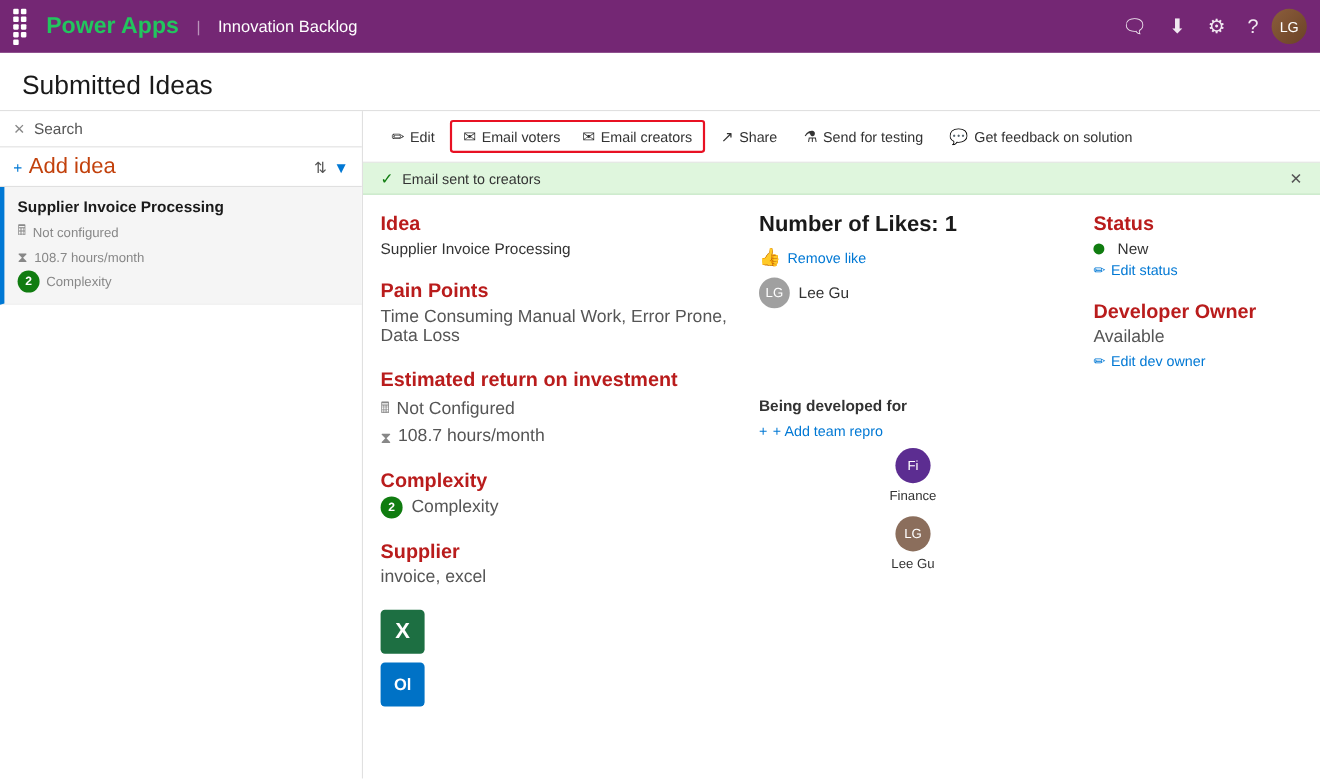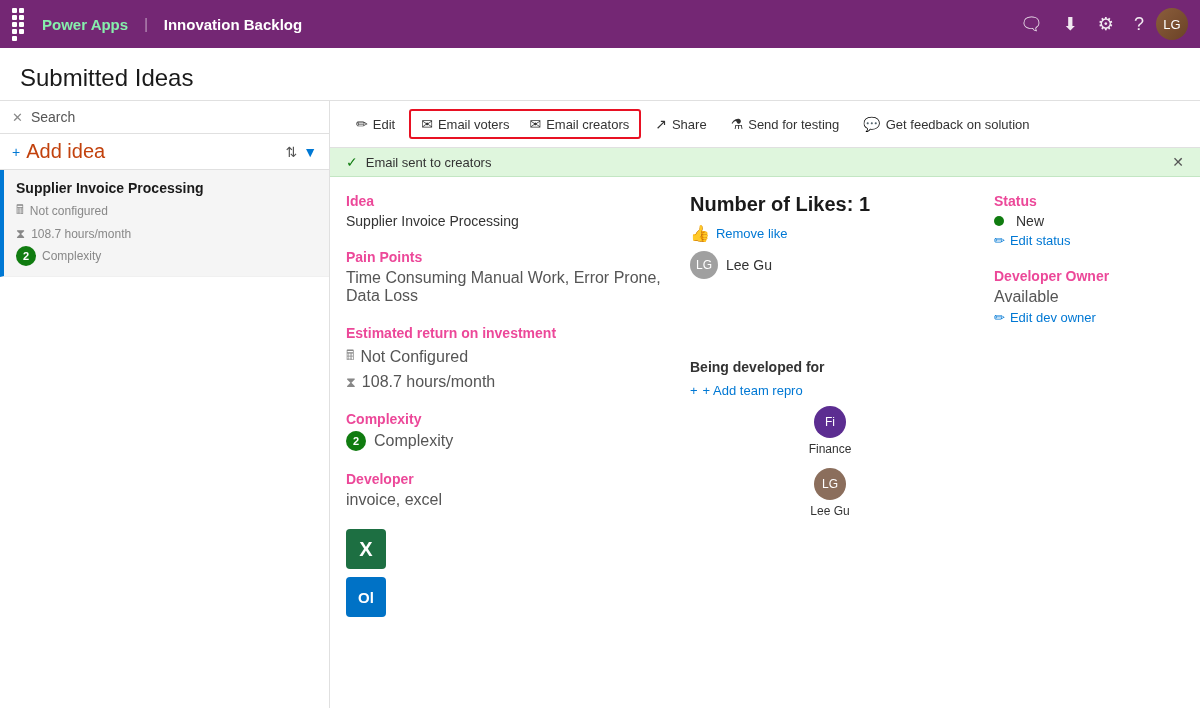--- a/index.html
+++ b/index.html
@@ -17,7 +17,7 @@
     }
     .topbar-grid-icon { display: flex; flex-wrap: wrap; gap: 2px; width: 18px; cursor: pointer; }
     .topbar-grid-icon span { display: block; width: 5px; height: 5px; background: #fff; border-radius: 1px; }
-    .topbar-title { font-size: 15px; font-weight: 600; color: #86efac; }
+    .topbar-title { font-size: 21px; font-weight: 600; color: #22c55e; }
     .topbar-separator { color: rgba(255,255,255,0.5); margin: 0 4px; }
     .topbar-app { font-size: 15px; color: #fff; font-weight: bold; }
     .topbar-spacer { flex: 1; }

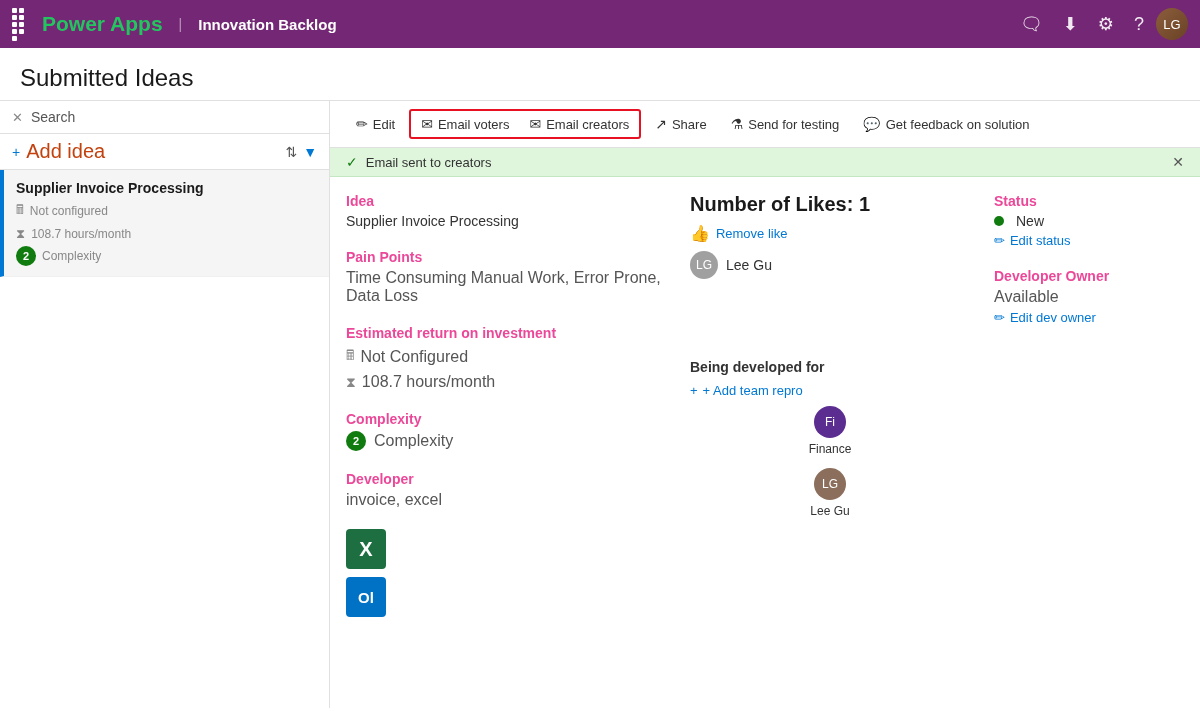--- a/index.html
+++ b/index.html
@@ -19,7 +19,7 @@
     .topbar-grid-icon span { display: block; width: 5px; height: 5px; background: #fff; border-radius: 1px; }
     .topbar-title { font-size: 21px; font-weight: 600; color: #22c55e; }
     .topbar-separator { color: rgba(255,255,255,0.5); margin: 0 4px; }
-    .topbar-app { font-size: 15px; color: #fff; font-weight: bold; }
+    .topbar-app { font-size: 15px; color: #fff; }
     .topbar-spacer { flex: 1; }
     .topbar-icon { color: #fff; font-size: 18px; cursor: pointer; margin-left: 8px; opacity: 0.9; }
 

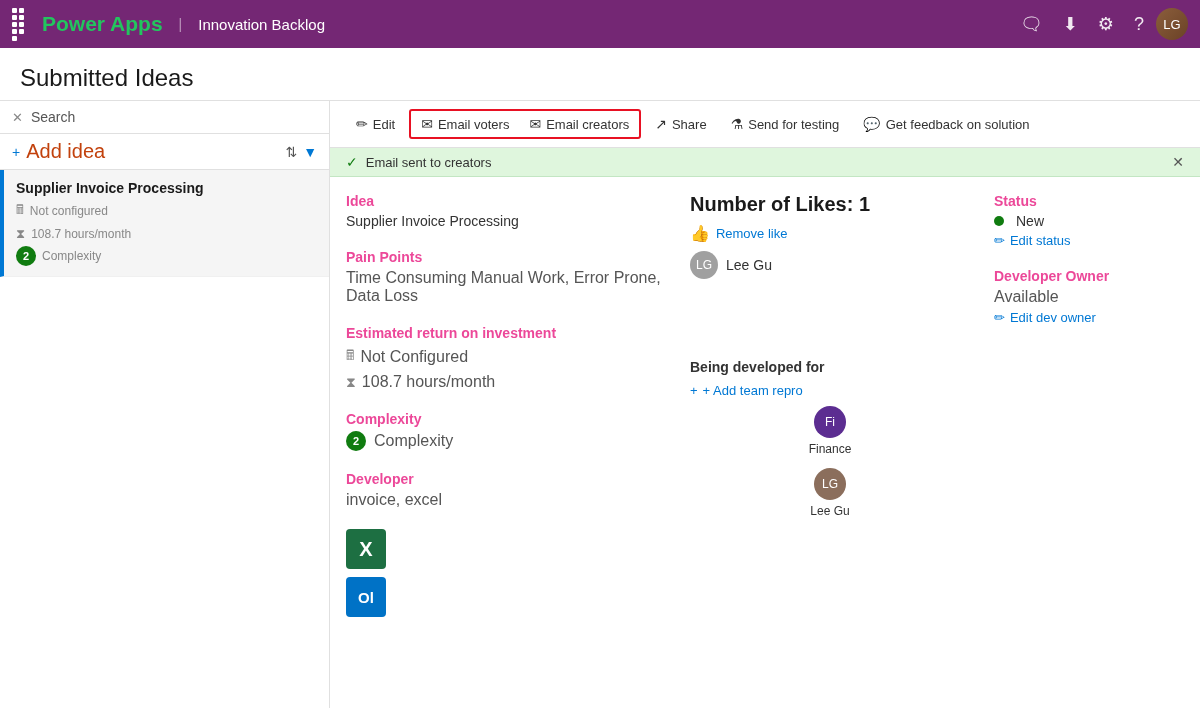--- a/index.html
+++ b/index.html
@@ -145,7 +145,7 @@
     .detail-col-right { flex: 0 0 220px; }
 
     .detail-section { margin-bottom: 20px; }
-    .detail-label { font-weight: 700; font-size: 14px; color: #ec4899; margin-bottom: 4px; }
+    .detail-label { font-weight: 700; font-size: 18px; color: #b91c1c; margin-bottom: 4px; }
     .detail-value { font-size: 14px; color: #333; }
     .detail-sub { font-size: 16px; color: #555; }
 

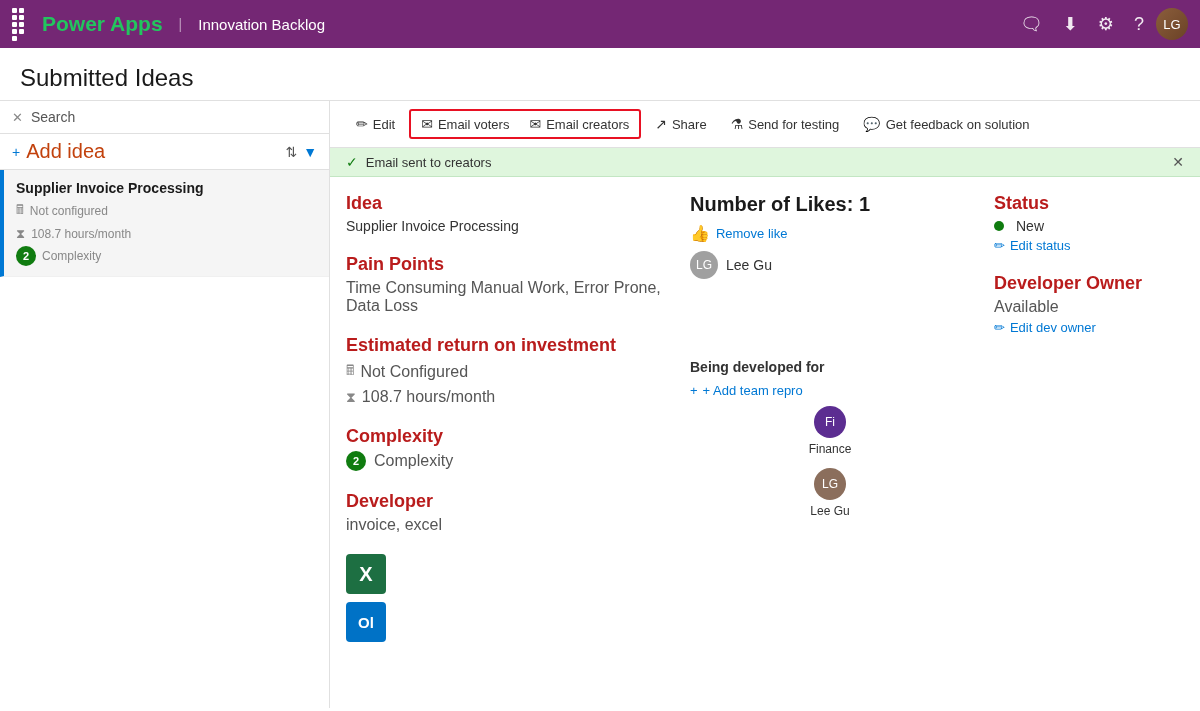--- a/index.html
+++ b/index.html
@@ -328,7 +328,7 @@
         </div>
 
         <div class="detail-section">
-          <div class="detail-label">Developer</div>
+          <div class="detail-label">Supplier</div>
           <div class="detail-sub">invoice, excel</div>
         </div>
 

